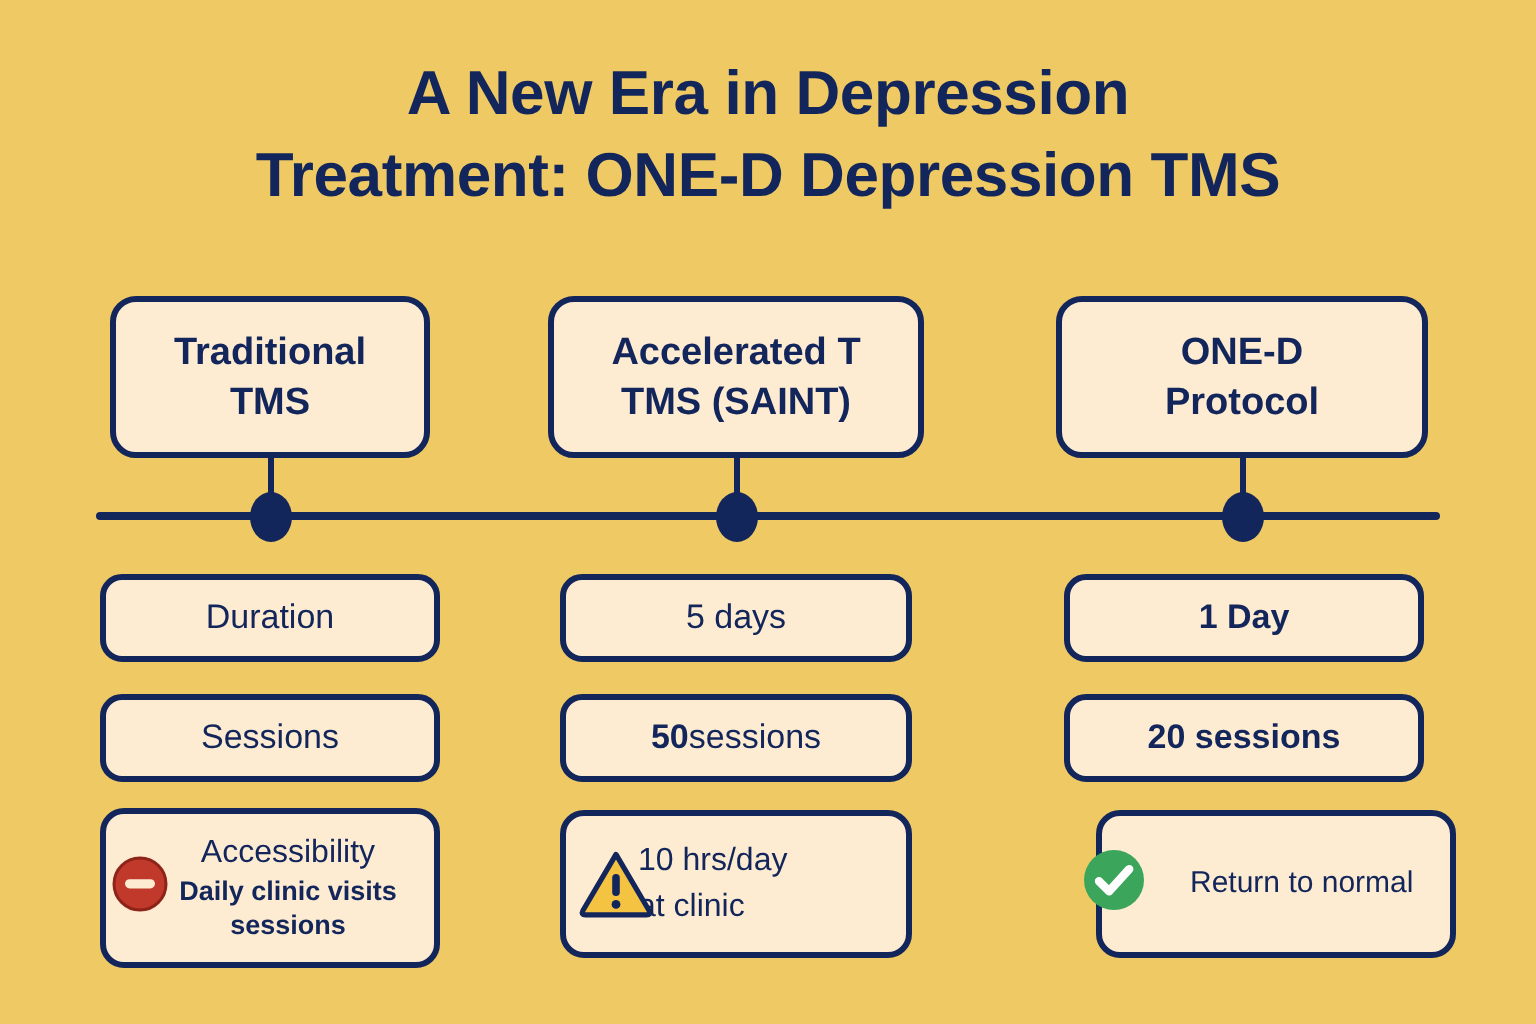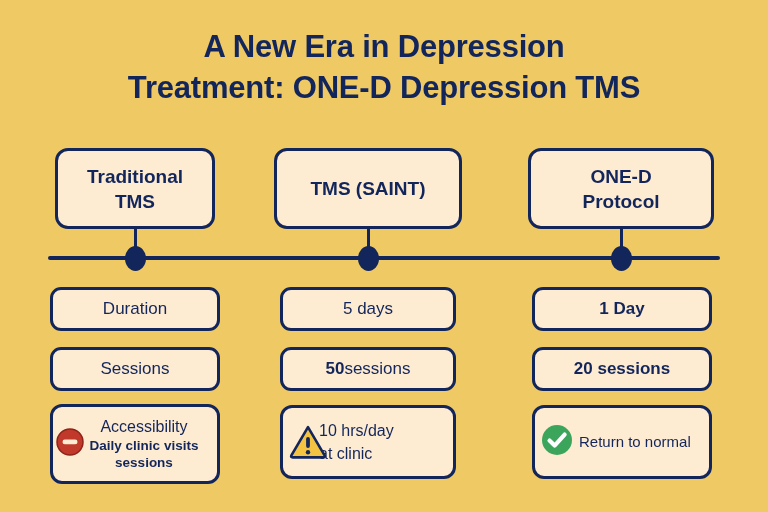--- a/index.html
+++ b/index.html
@@ -212,6 +212,7 @@
   </div>
 
   <div class="card header-card" style="left:274px; width:188px;">
+    <span class="hc-line">Accelerated T</span>
     <span class="hc-line">TMS (SAINT)</span>
   </div>
 

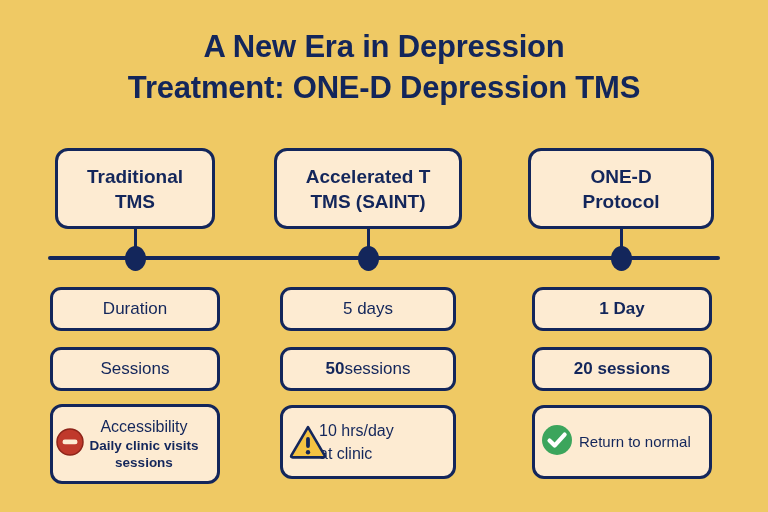--- a/index.html
+++ b/index.html
@@ -159,7 +159,7 @@
 
   
   .feature-3 {
-    left: 532px;
+    left: 548px;
     top: 405px;
     width: 180px;
     height: 74px;

